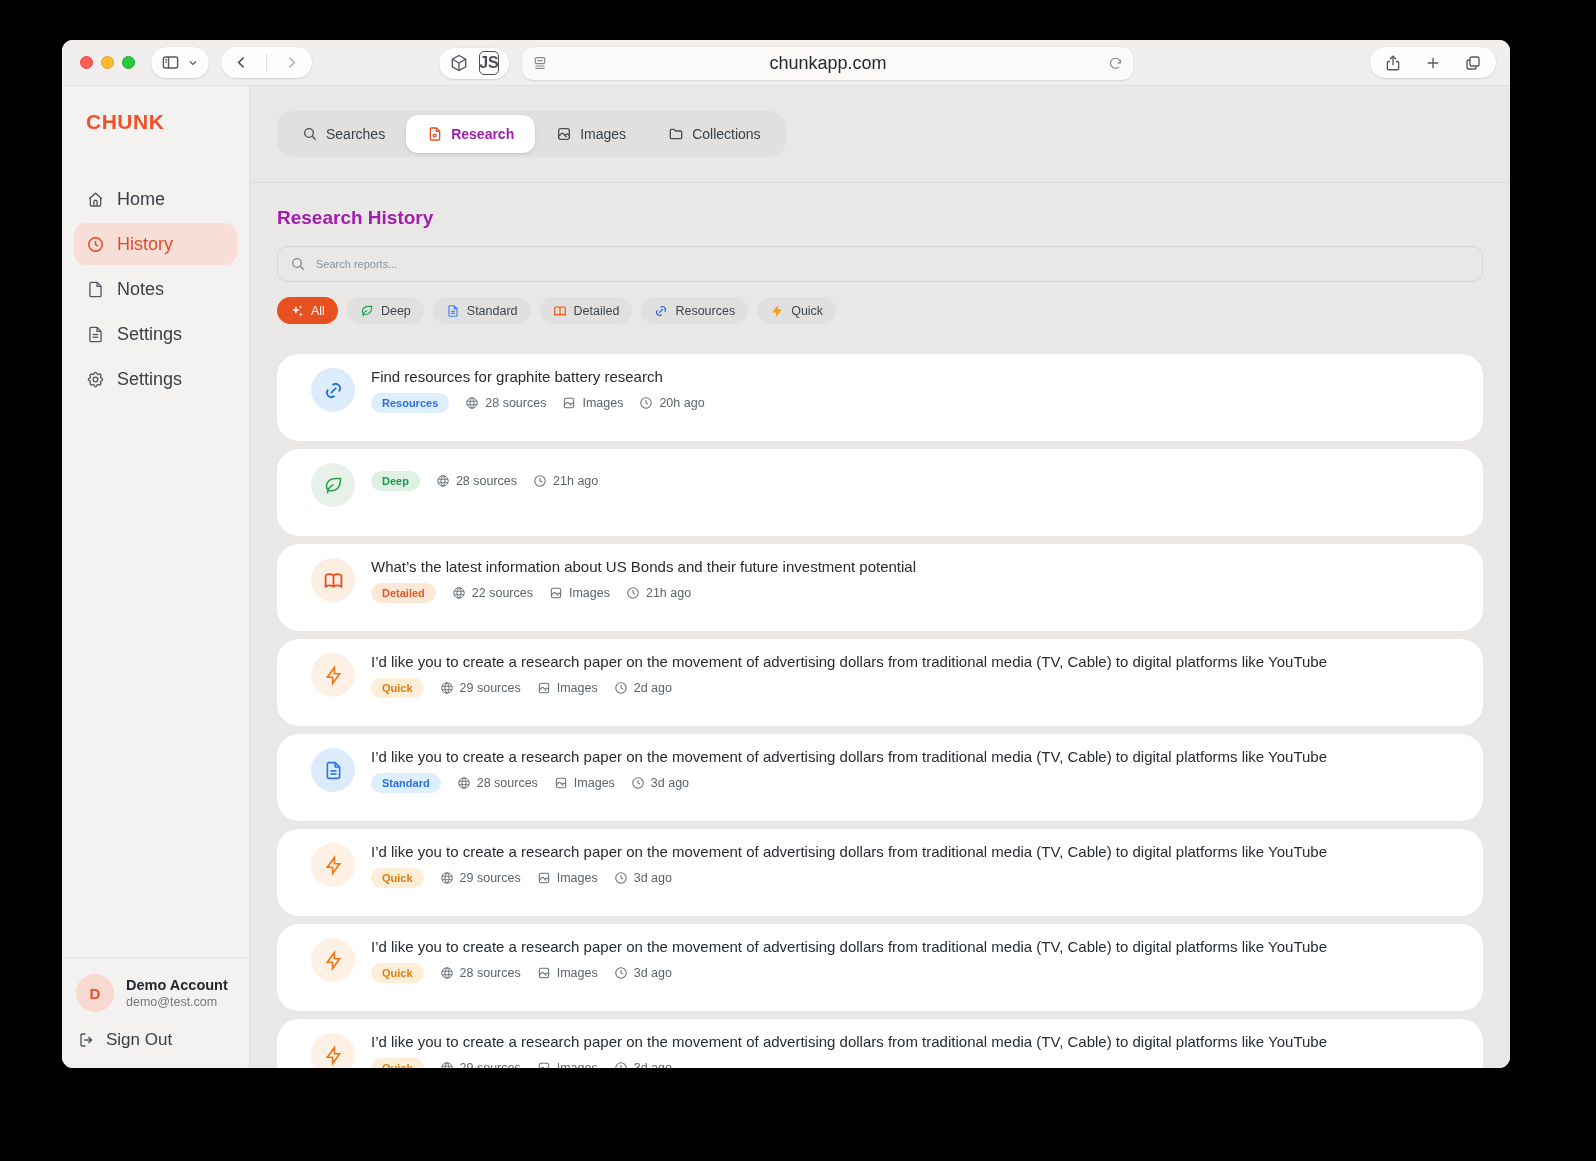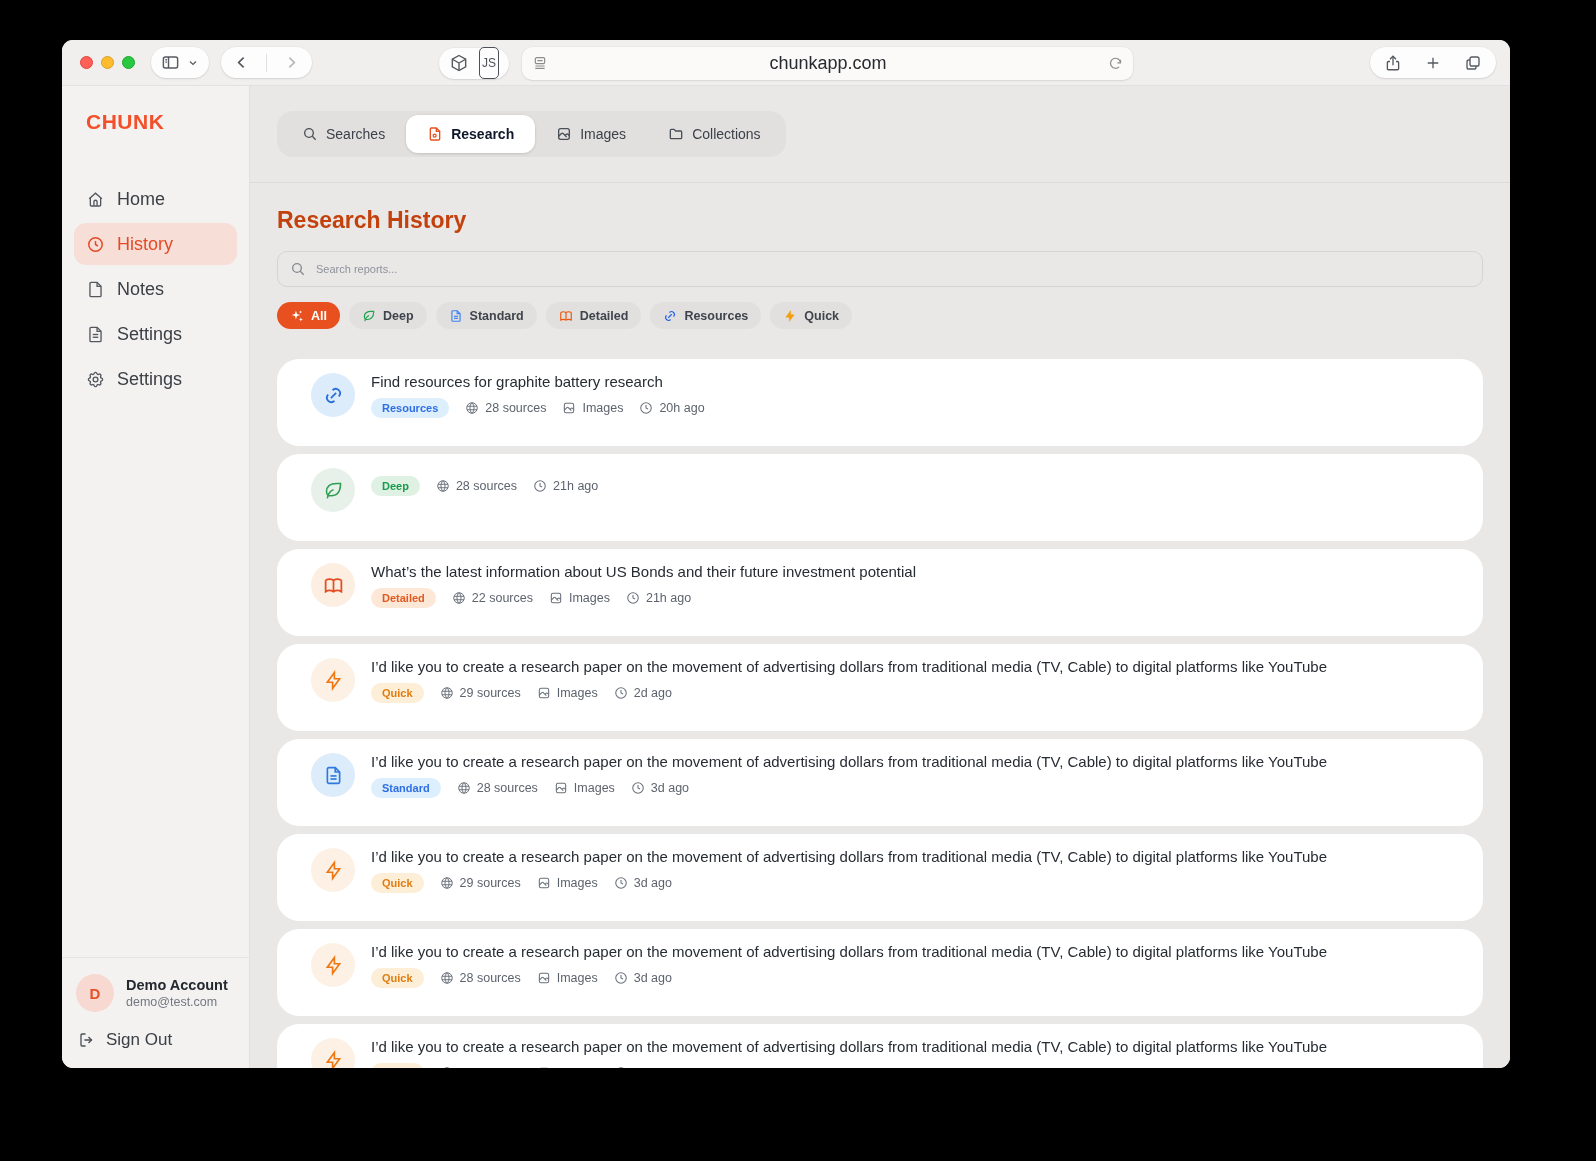--- a/index.html
+++ b/index.html
@@ -36,9 +36,9 @@
     display:flex; align-items:center; justify-content:center; gap:13px; pointer-events:none; }
   .center-zone > * { pointer-events:auto; }
   .tb-ext { padding:0 10px; gap:10px; }
-  .js-badge { width:20px; height:32px; border:1.8px solid #4c5057; border-radius:5px;
+  .js-badge { width:20px; height:24px; border:1.8px solid #4c5057; border-radius:5px;
     display:flex; align-items:center; justify-content:center;
-    font-size:12px; font-weight:400; color:#4c5057; }
+    font-size:16px; font-weight:700; color:#4c5057; }
   .urlbar {
     width:611px; height:33px; background:#fbfaf9; border-radius:10px;
     box-shadow:0 0 0 .5px rgba(0,0,0,.05), 0 1px 2px rgba(0,0,0,.08);

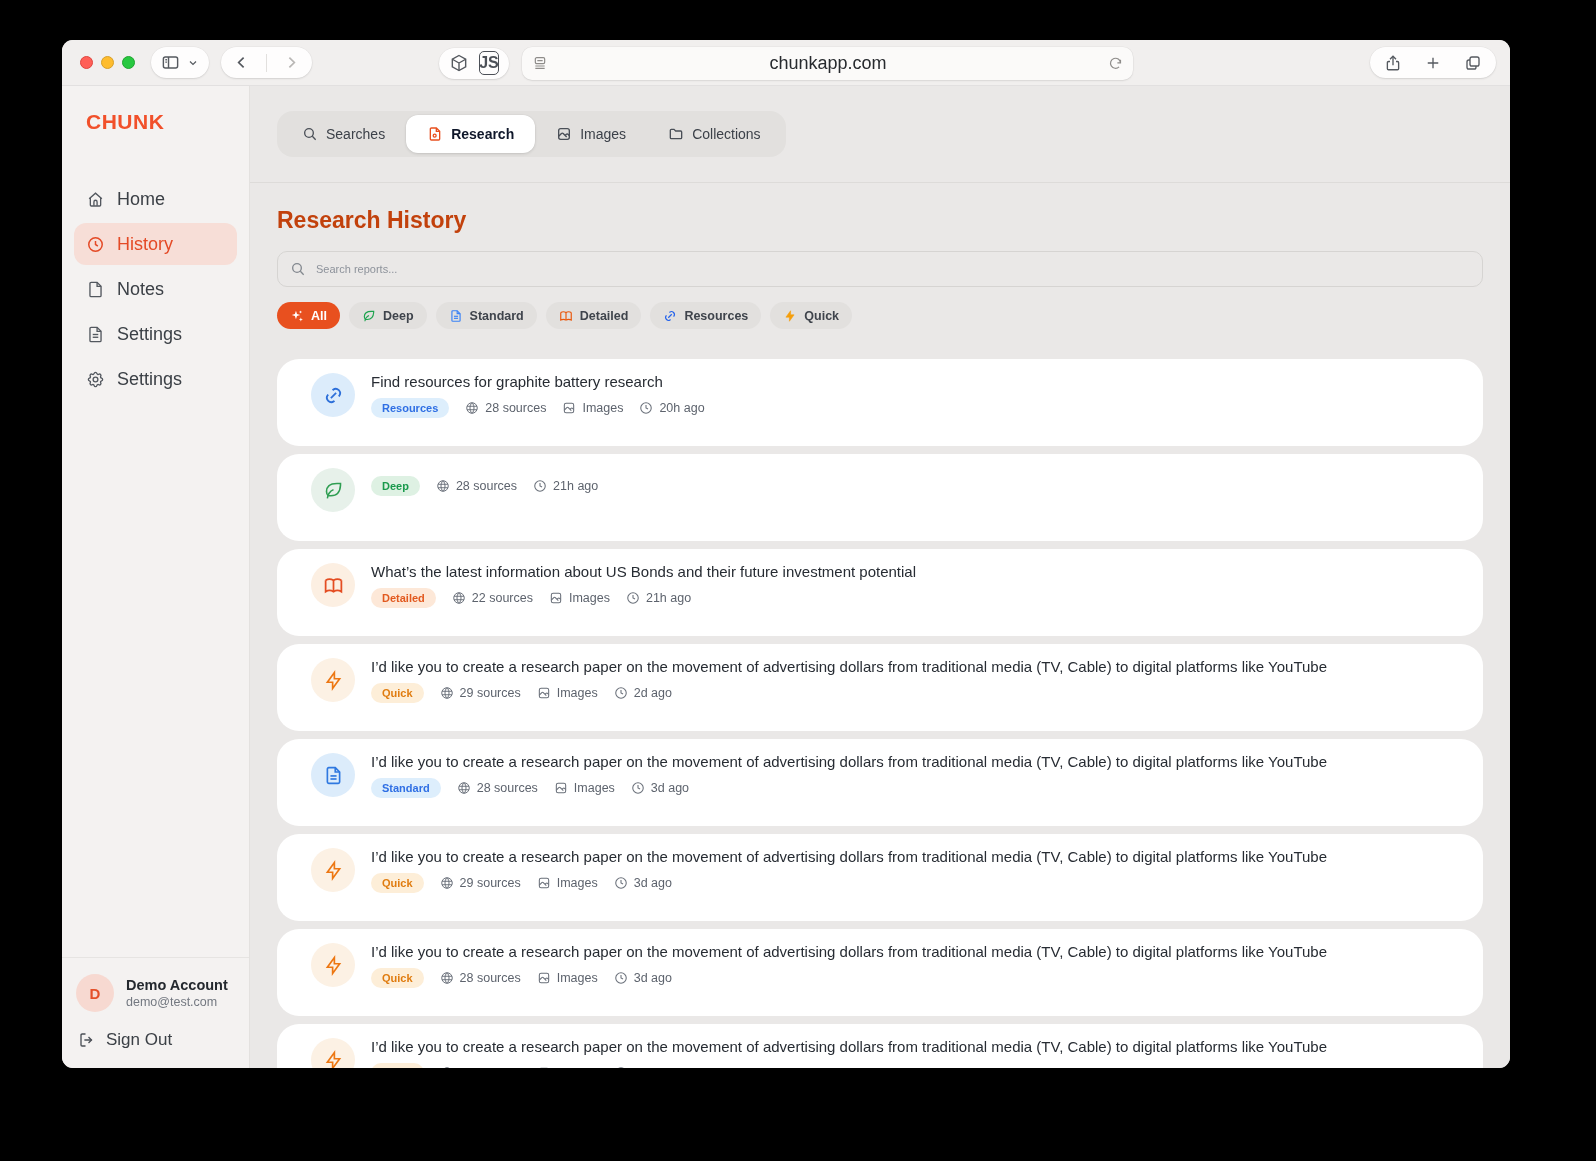--- a/index.html
+++ b/index.html
@@ -81,7 +81,7 @@
   .tab { height:38px; border-radius:12px; display:flex; align-items:center; gap:8px;
     padding:0 21px; font-size:14px; color:#3c4149; font-weight:500; cursor:pointer; }
   .tab svg { stroke:#4a4f57; }
-  .tab.active { background:#fff; font-weight:700; color:#0f172a;
+  .tab.active { background:#fff; font-weight:700; color:#a21caf;
     box-shadow:0 1px 3px rgba(0,0,0,.12), 0 0 0 .5px rgba(0,0,0,.03); }
   .tab.active svg { stroke:#e8501f; }
 

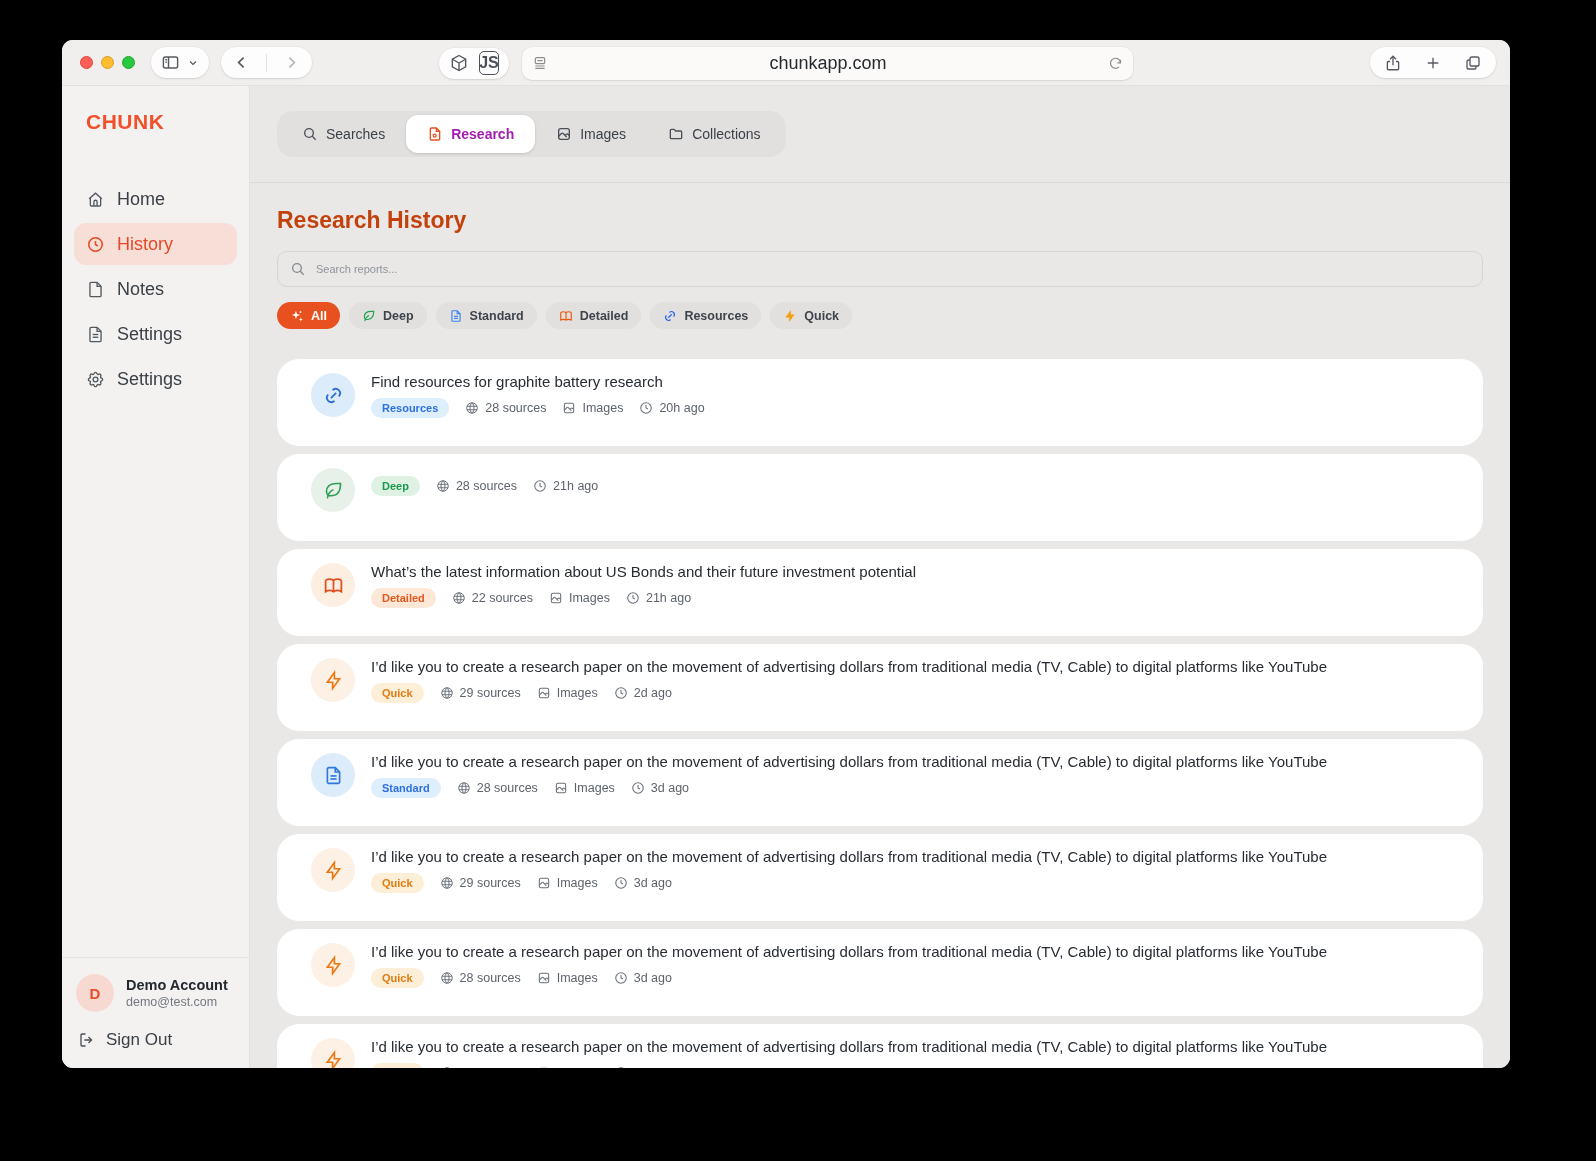--- a/index.html
+++ b/index.html
@@ -87,7 +87,7 @@
 
   
   .content { flex:1; padding:24px 27px 0; overflow:hidden; }
-  .page-title { font-size:23px; font-weight:700; color:#c2410c; }
+  .page-title { font-size:19px; font-weight:700; color:#a21caf; }
   .searchbar {
     margin-top:17px; height:36px; border:1px solid #d6d4d2; border-radius:10px;
     display:flex; align-items:center; gap:10px; padding:0 12px; background:#eae8e7;

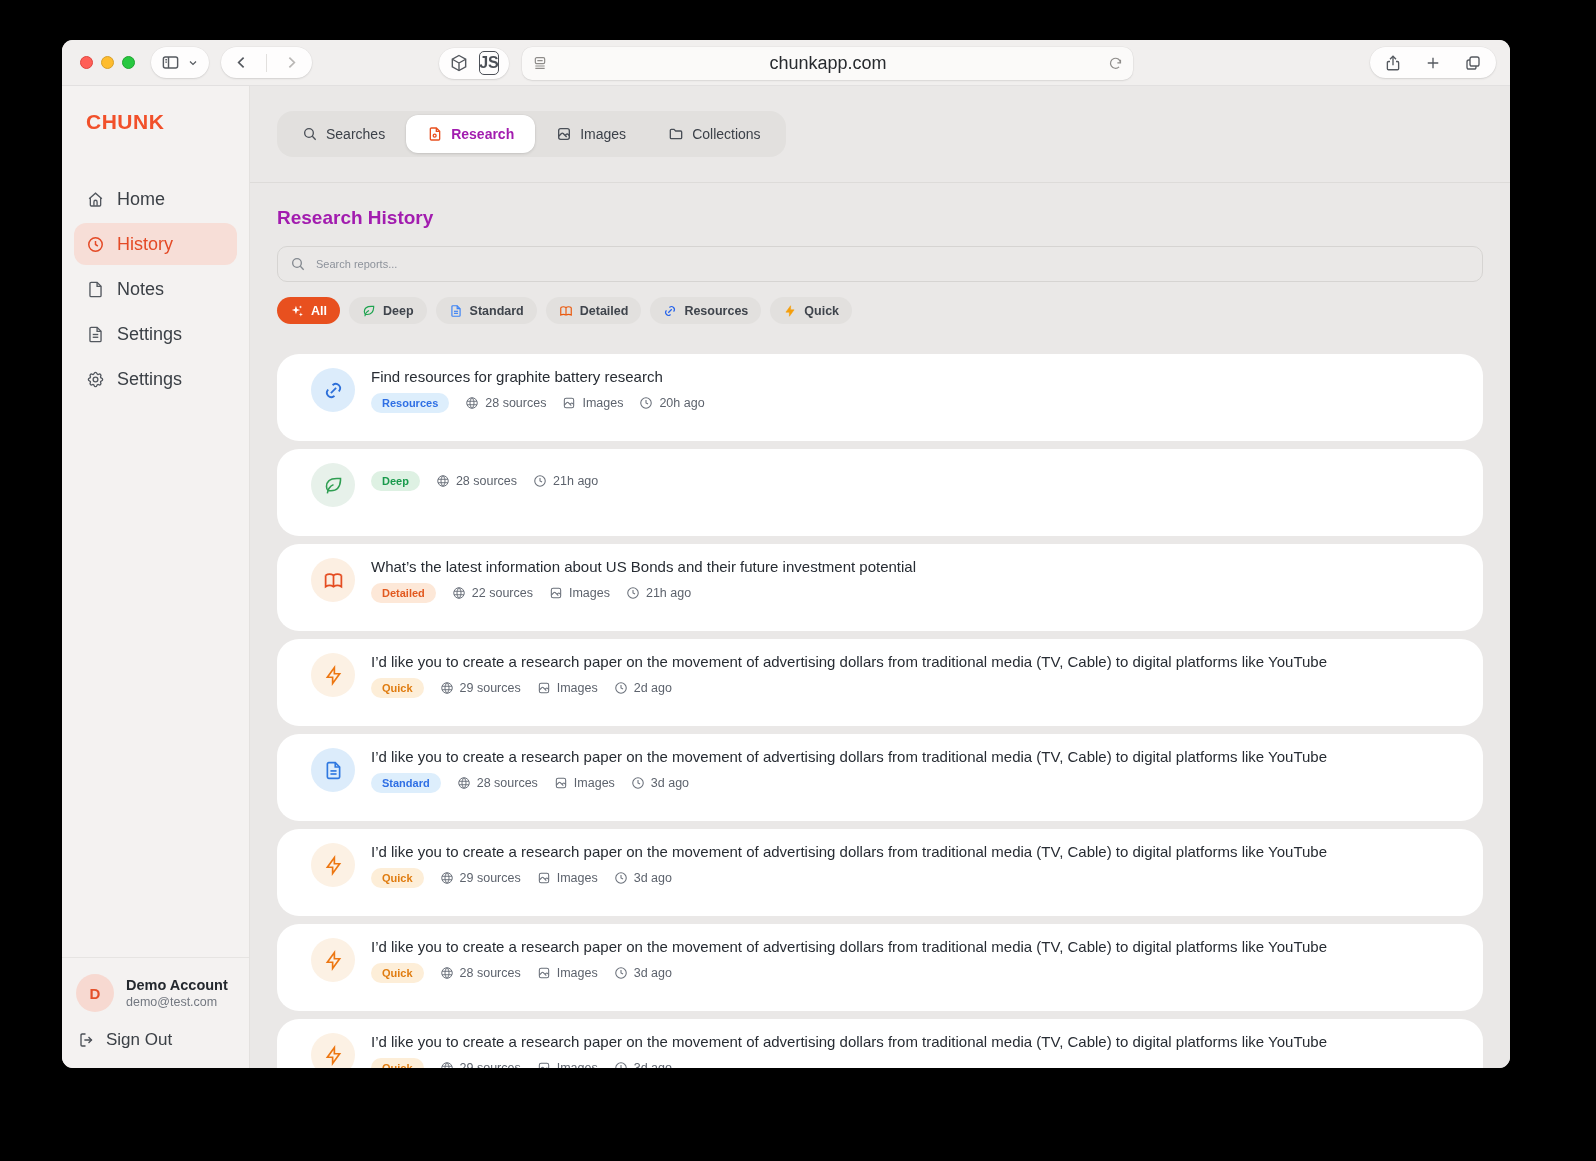--- a/index.html
+++ b/index.html
@@ -99,7 +99,7 @@
 
   .chips { margin-top:15px; display:flex; gap:9px; }
   .chip { height:27px; border-radius:14px; background:#e2e0de; display:flex; align-items:center;
-    gap:7px; padding:0 13px; font-size:12.5px; font-weight:700; color:#3f444c; cursor:pointer;justify-content:space-between; }
+    gap:7px; padding:0 13px; font-size:12.5px; font-weight:400; color:#3f444c; cursor:pointer;justify-content:space-between; }
   .chip.active { background:#e8501f; color:#fff; }
   .chip svg.leaf { stroke:#1ea34f; } .chip svg.file { stroke:#3b82f6; }
   .chip svg.book { stroke:#ea580c; } .chip svg.link { stroke:#2563eb; }

